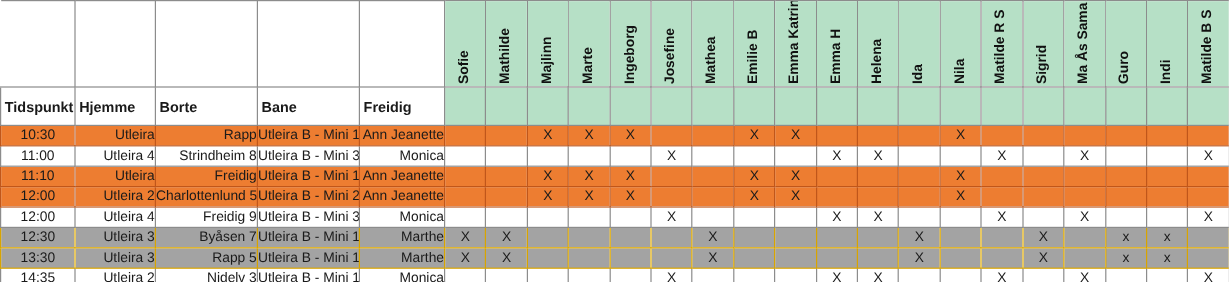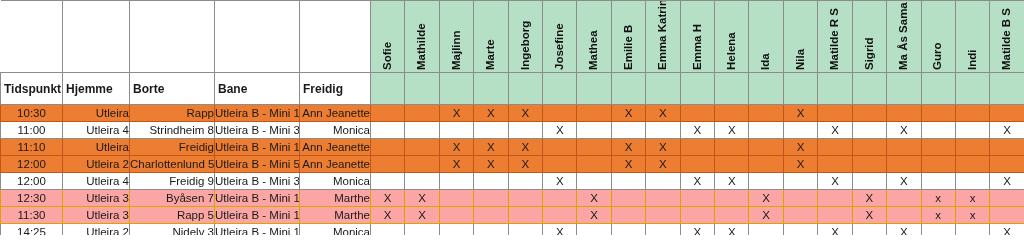--- a/index.html
+++ b/index.html
@@ -311,7 +311,7 @@
           <td class="c-time">12:00</td>
           <td class="c-text">Utleira 2</td>
           <td class="c-text">Charlottenlund 5</td>
-          <td class="c-text">Utleira B - Mini 5</td>
+          <td class="c-text">Utleira B - Mini 2</td>
           <td class="c-text">Ann Jeanette</td>
           <td class="c-mark"></td>
           <td class="c-mark"></td>

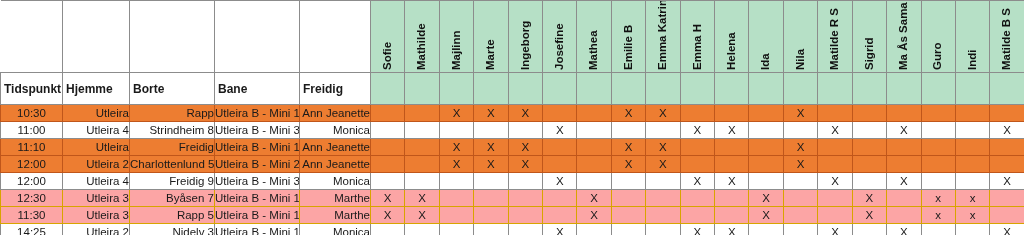--- a/index.html
+++ b/index.html
@@ -94,7 +94,7 @@
   td.c-mark { text-align: center; font-size: 11.5px; }
 
   tr.r-orange td { background: #ed7d31; color: #1a1a1a; }
-  tr.r-yellow td { background: #fca5a5; color: #1a1a1a; }
+  tr.r-yellow td { background: #a3a3a3; color: #1a1a1a; }
   tr.r-white  td { background: #ffffff; color: #1a1a1a; }
 
   tr.r-orange td.c-mark, tr.r-orange td.c-time, tr.r-orange td.c-text { border-color: #c0561a; }

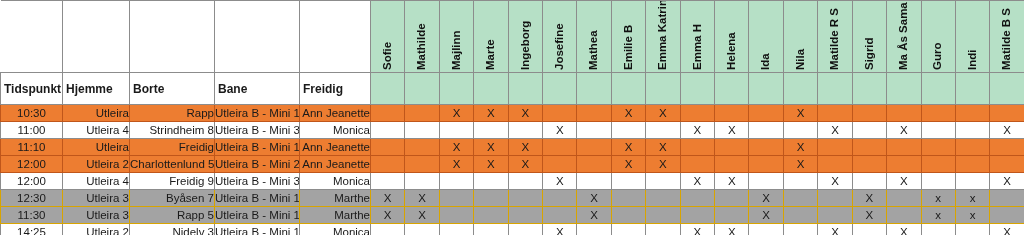--- a/index.html
+++ b/index.html
@@ -386,7 +386,7 @@
           <td class="c-mark"></td>
         </tr>
         <tr class="r-yellow">
-          <td class="c-time">11:30</td>
+          <td class="c-time">13:30</td>
           <td class="c-text">Utleira 3</td>
           <td class="c-text">Rapp 5</td>
           <td class="c-text">Utleira B - Mini 1</td>

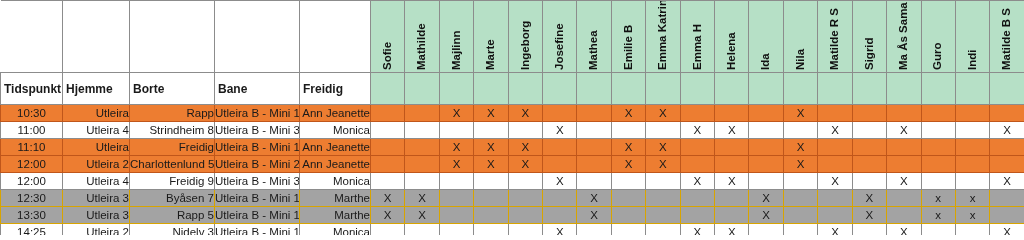--- a/index.html
+++ b/index.html
@@ -412,7 +412,7 @@
           <td class="c-mark"></td>
         </tr>
         <tr class="r-white">
-          <td class="c-time">14:25</td>
+          <td class="c-time">14:35</td>
           <td class="c-text">Utleira 2</td>
           <td class="c-text">Nidelv 3</td>
           <td class="c-text">Utleira B - Mini 1</td>

